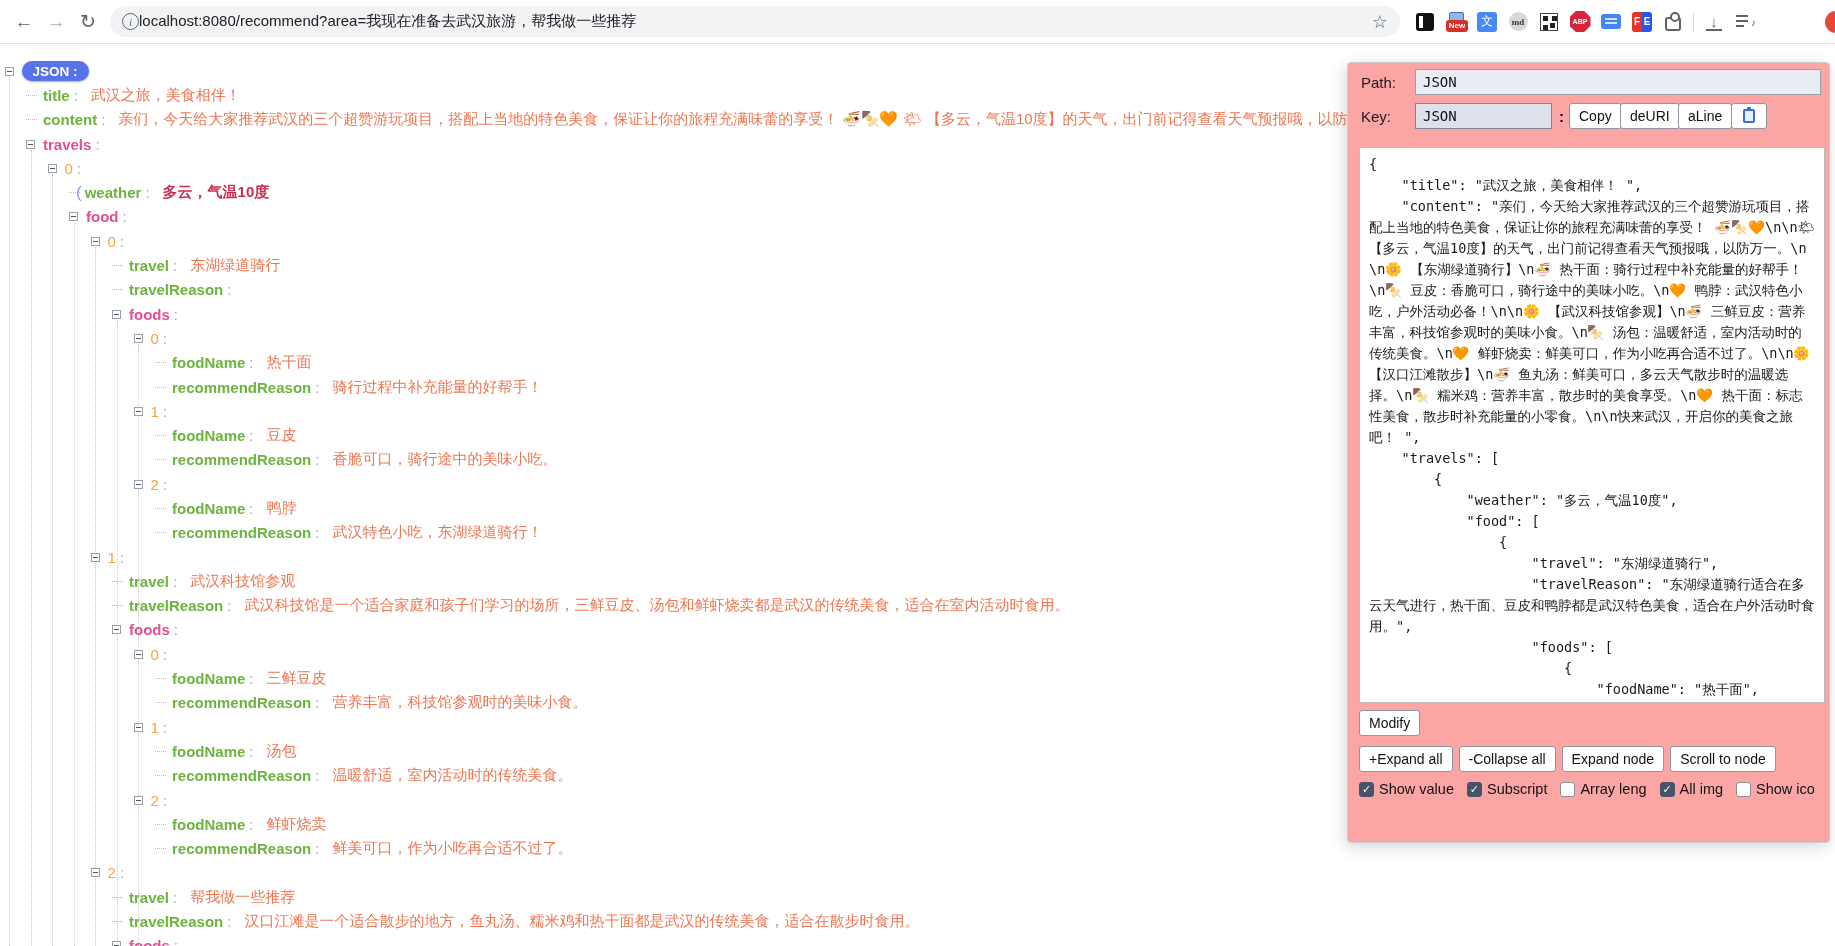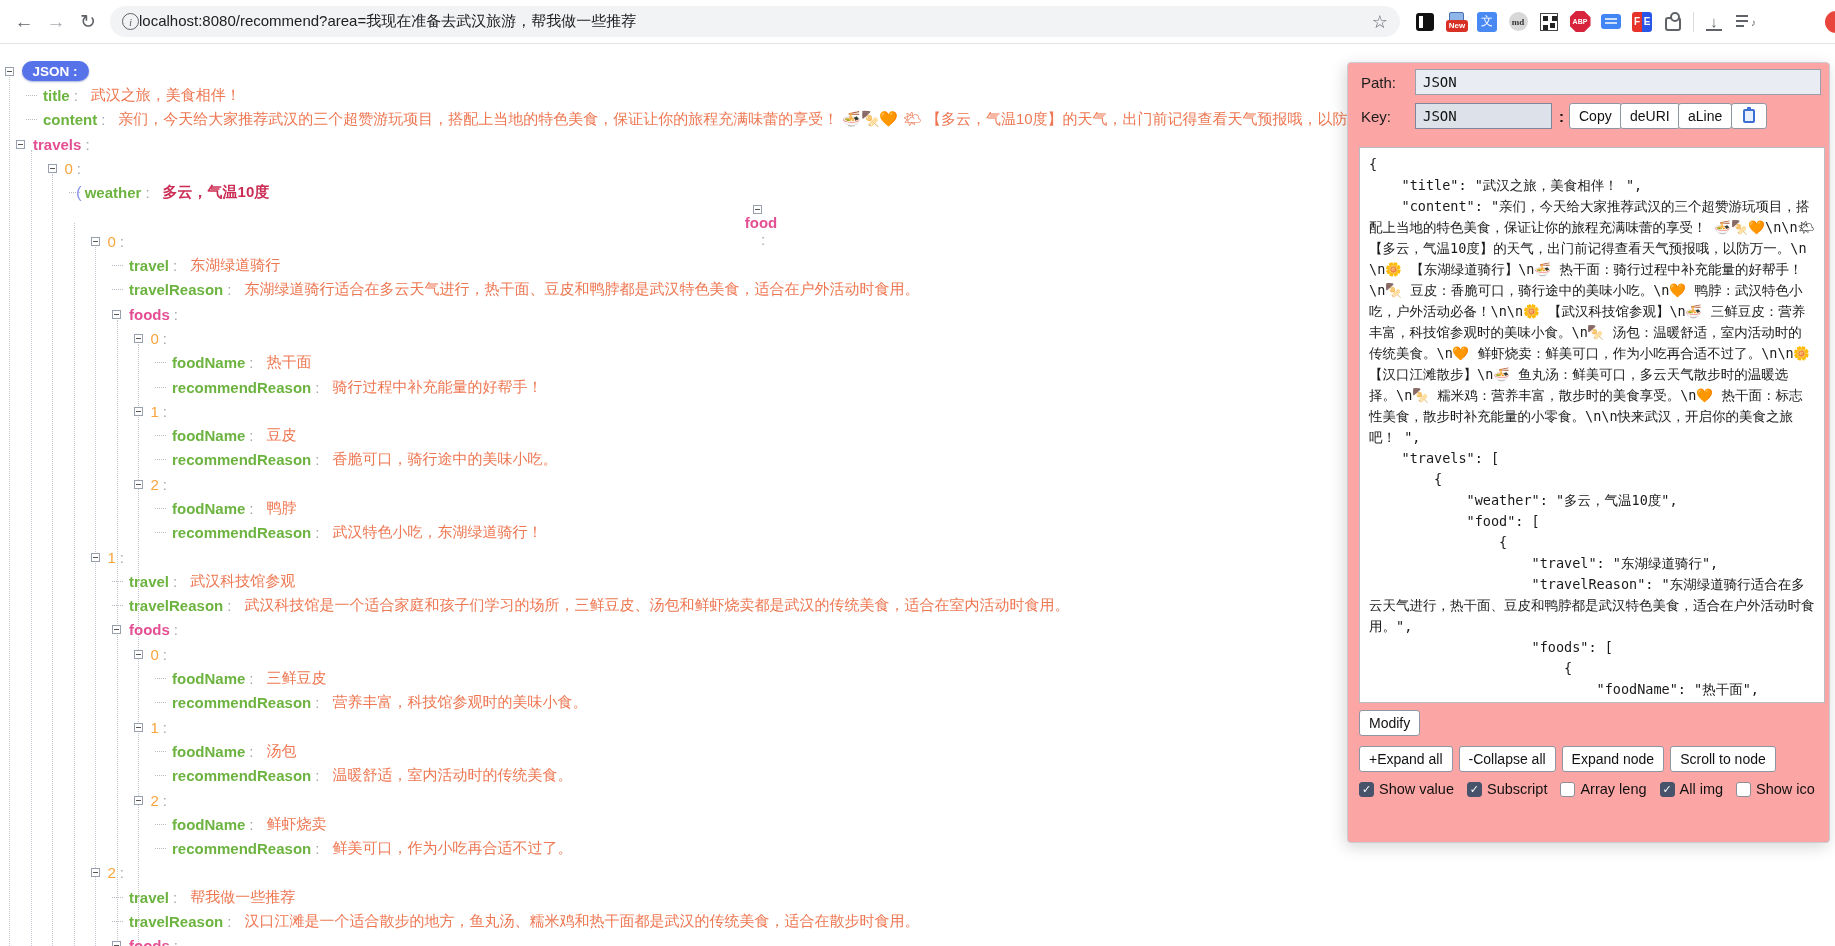--- a/index.html
+++ b/index.html
@@ -196,7 +196,7 @@
         <span class="colon">:</span>
         <span class="val">亲们，今天给大家推荐武汉的三个超赞游玩项目，搭配上当地的特色美食，保证让你的旅程充满味蕾的享受！ 🍜🍢🧡 🌤 【多云，气温10度】的天气，出门前记得查看天气预报哦，以防万一。 🌼 【东湖绿道骑行】 🍜 热干面：骑行过程中补充能量的好帮手！ 🍢 豆皮：香脆可口，骑行途中的美味小吃。 🧡 鸭脖：武汉特色小吃，户外活动必备！</span>
       </div>
-      <div class="trow" style="padding-left: 16px;">
+      <div class="trow" style="padding-left: 26px;">
         <span class="tbox"></span>
         <span class="k-obj">travels</span>
         <span class="colon">:</span>

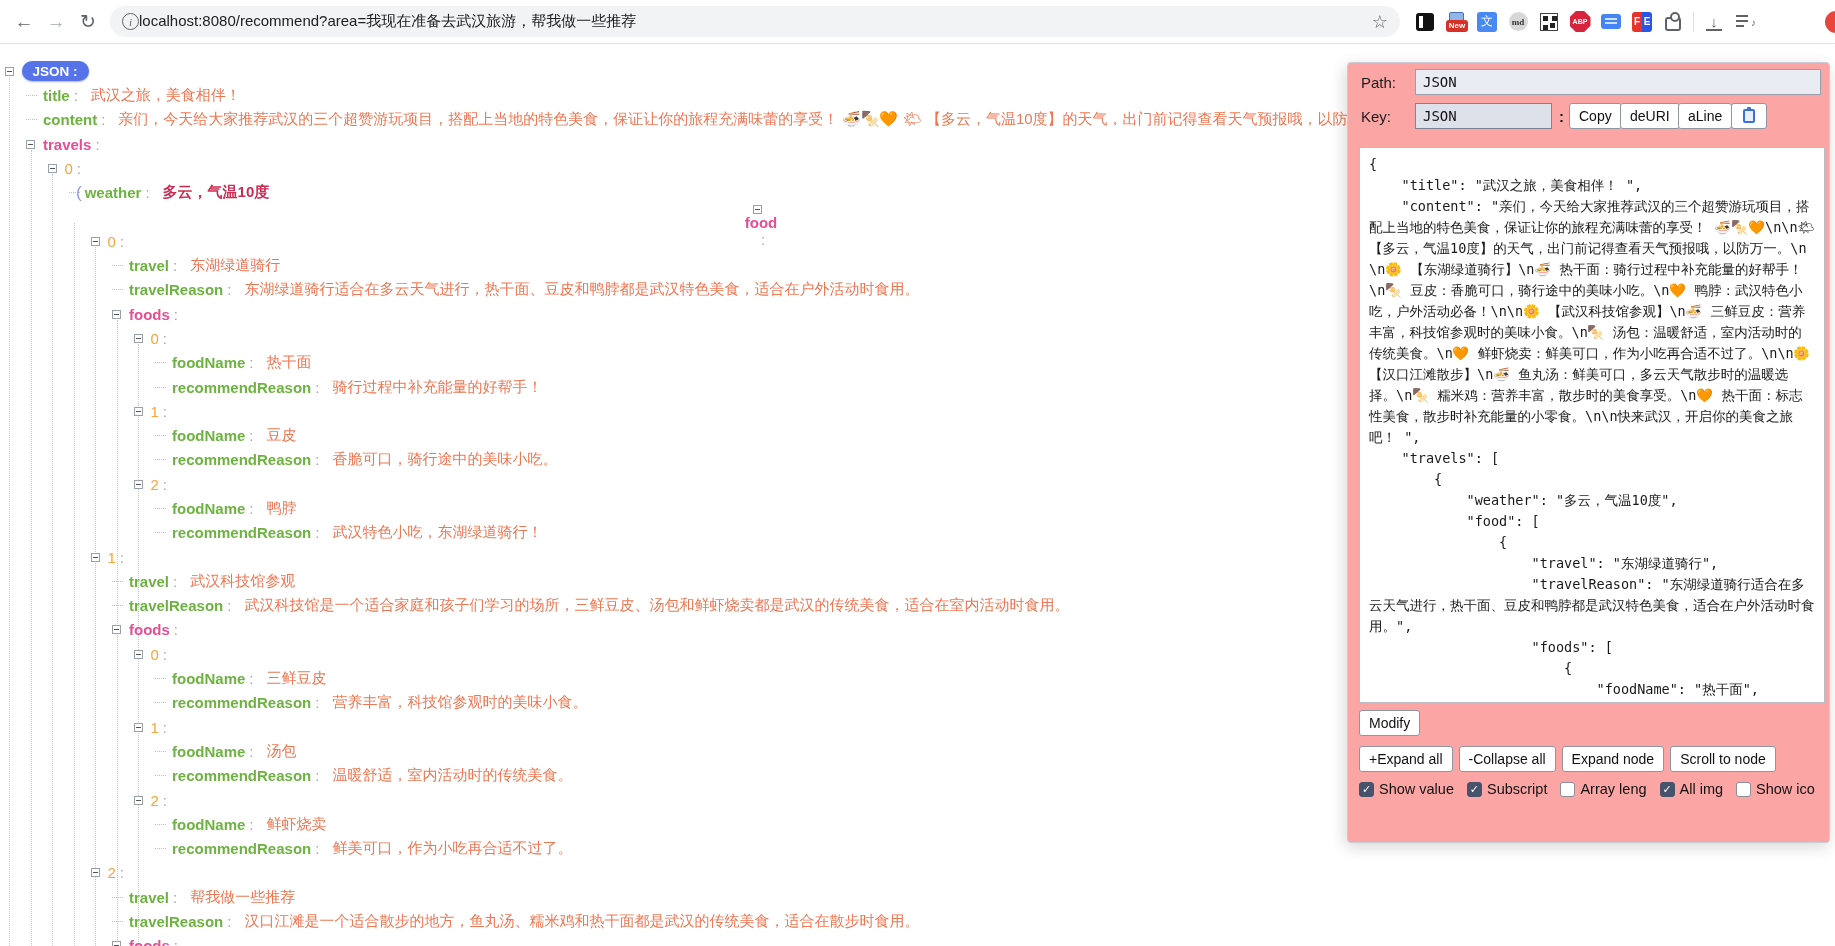--- a/index.html
+++ b/index.html
@@ -213,7 +213,7 @@
         <span class="colon">:</span>
         <span class="val crimson">多云，气温10度</span>
       </div>
-      <div class="trow" style="padding-left: 69px; flex-direction: column;">
+      <div class="trow" style="padding-left: 69px;">
         <span class="tbox"></span>
         <span class="k-obj">food</span>
         <span class="colon">:</span>

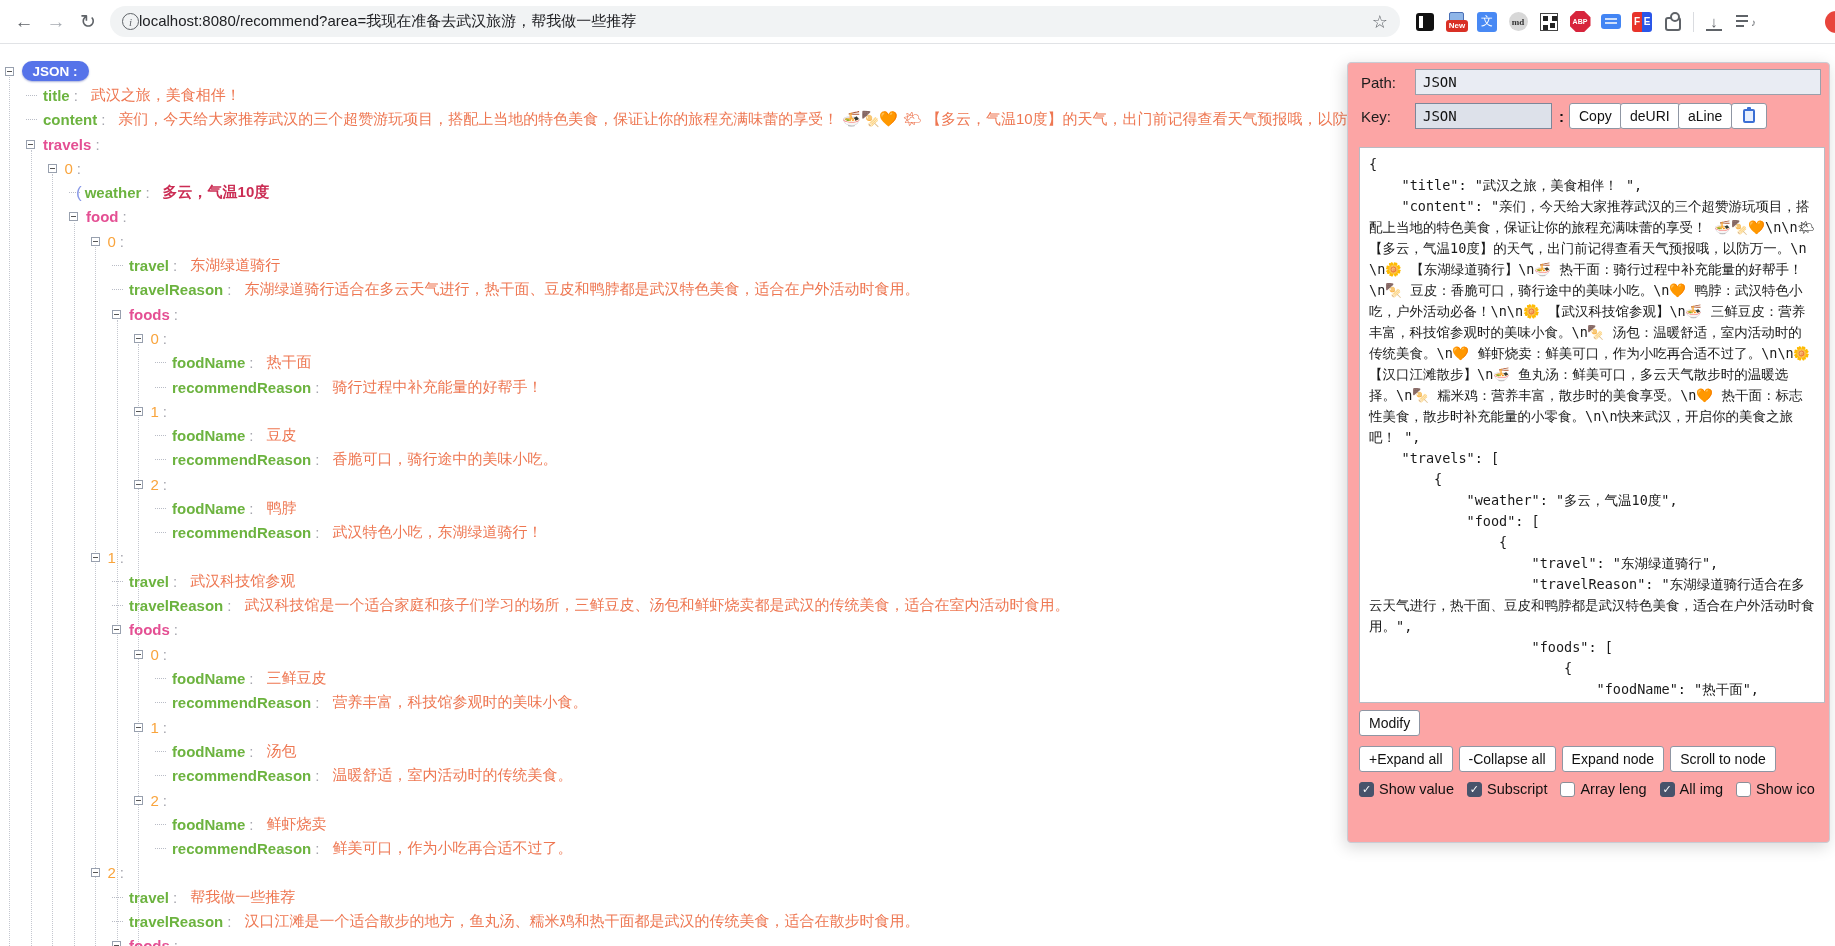--- a/index.html
+++ b/index.html
@@ -233,7 +233,6 @@
         <span class="stub"></span>
         <span class="k-leaf">travelReason</span>
         <span class="colon">:</span>
-        <span class="val">东湖绿道骑行适合在多云天气进行，热干面、豆皮和鸭脖都是武汉特色美食，适合在户外活动时食用。</span>
       </div>
       <div class="trow" style="padding-left: 112px;">
         <span class="tbox"></span>

